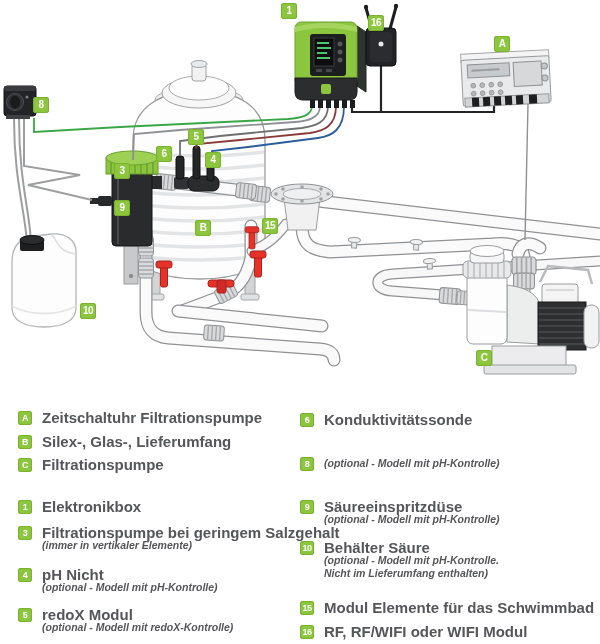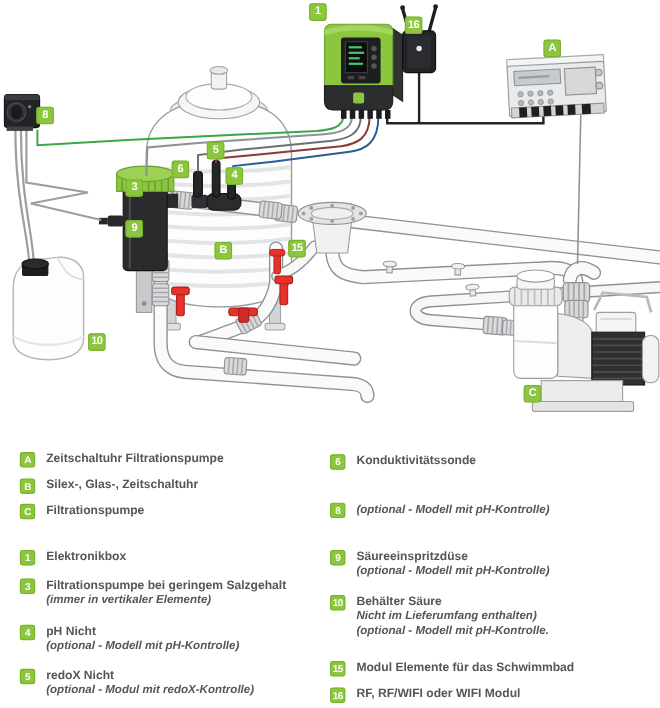--- a/index.html
+++ b/index.html
@@ -21,7 +21,7 @@
             font-weight:bold;font-size:9px;line-height:14px;text-align:center;margin-right:10px;
             box-shadow:inset 0 0 0 1px #7ab22e;letter-spacing:-0.5px;}
   .lg-text{color:#55565a;}
-  .lg-title{font-size:11px;font-weight:bold;line-height:13px;}
+  .lg-title{font-size:15px;font-weight:bold;line-height:13px;}
   .lg-note{font-size:10.5px;font-weight:bold;font-style:italic;line-height:13px;}
 </style>
 </head>

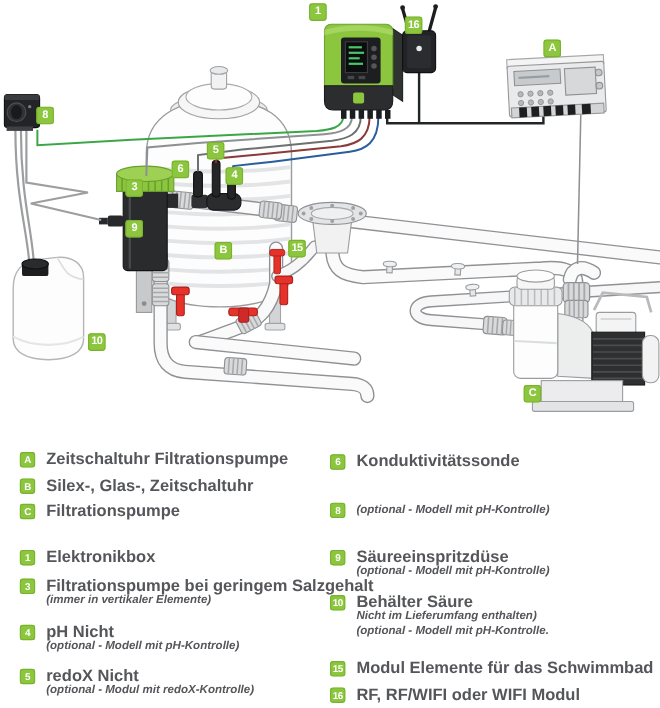--- a/index.html
+++ b/index.html
@@ -306,7 +306,7 @@
 <div class="lg-item" style="left:18px;top:435px">
   <span class="lg-badge">B</span>
   <div class="lg-text">
-        <div class="lg-title">Silex-, Glas-, Zeitschaltuhr</div>
+        <div class="lg-title">Silex-, Glas-, Lieferumfang</div>
       </div>
 </div>
 <div class="lg-item" style="left:18px;top:458px">

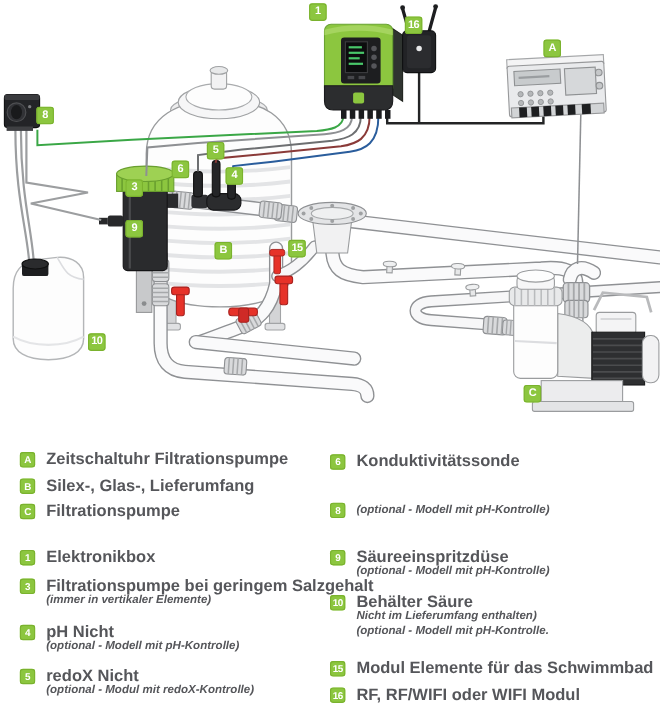--- a/index.html
+++ b/index.html
@@ -366,8 +366,8 @@
   <span class="lg-badge">10</span>
   <div class="lg-text">
     <div class="lg-title">Behälter Säure</div>
+    <div class="lg-note">(optional - Modell mit pH-Kontrolle.</div>
     <div class="lg-note">Nicht im Lieferumfang enthalten)</div>
-    <div class="lg-note">(optional - Modell mit pH-Kontrolle.</div>
   </div>
 </div>
 <div class="lg-item" style="left:300px;top:601px">

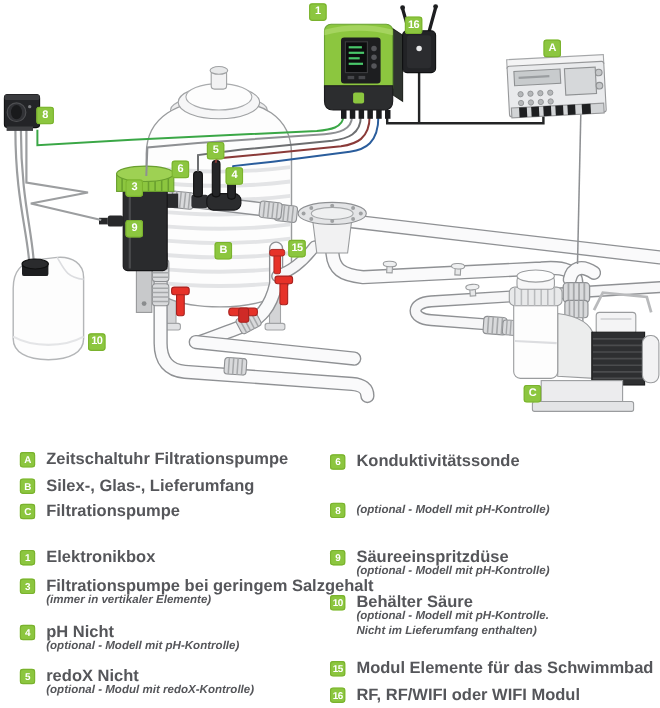--- a/index.html
+++ b/index.html
@@ -338,7 +338,7 @@
 <div class="lg-item" style="left:18px;top:608px">
   <span class="lg-badge">5</span>
   <div class="lg-text">
-    <div class="lg-title">redoX Nicht</div>
+    <div class="lg-title">redoX Modul</div>
     <div class="lg-note">(optional - Modul mit redoX-Kontrolle)</div>
   </div>
 </div>

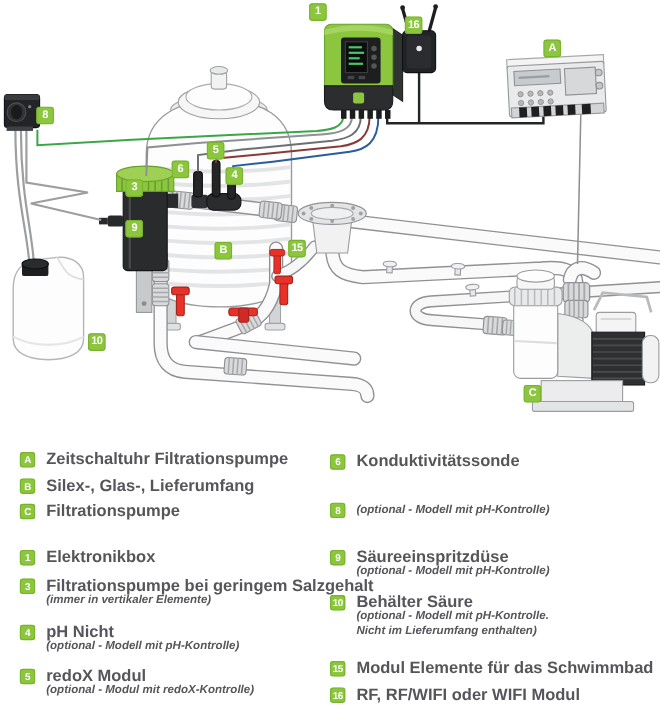--- a/index.html
+++ b/index.html
@@ -339,7 +339,7 @@
   <span class="lg-badge">5</span>
   <div class="lg-text">
     <div class="lg-title">redoX Modul</div>
-    <div class="lg-note">(optional - Modul mit redoX-Kontrolle)</div>
+    <div class="lg-note">(optional - Modell mit redoX-Kontrolle)</div>
   </div>
 </div>
 

